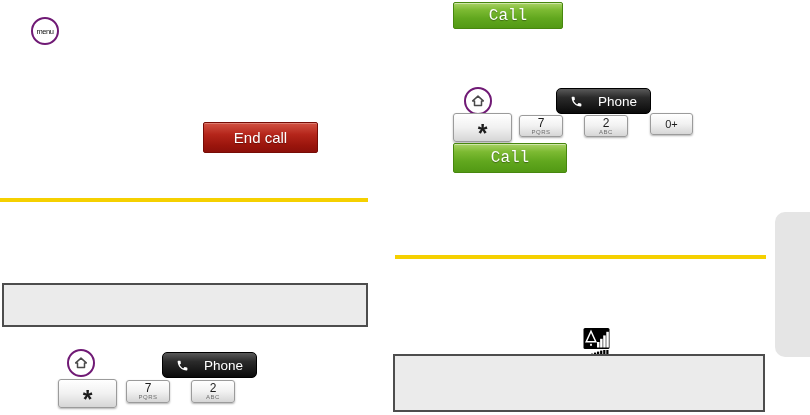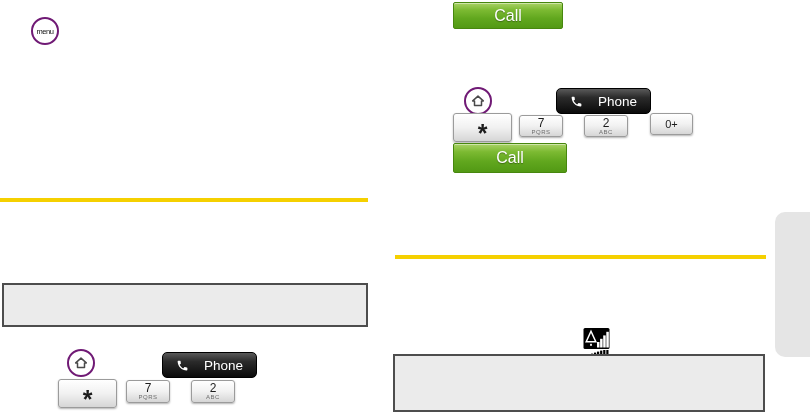--- a/index.html
+++ b/index.html
@@ -25,6 +25,7 @@
     border:1px solid #47870e;
     box-shadow:inset 0 1px 0 rgba(255,255,255,.45);
     text-shadow:0 1px 1px rgba(0,0,0,.35);
+    font-family:Liberation Mono, monospace;
   }
   
   .btn-endcall {

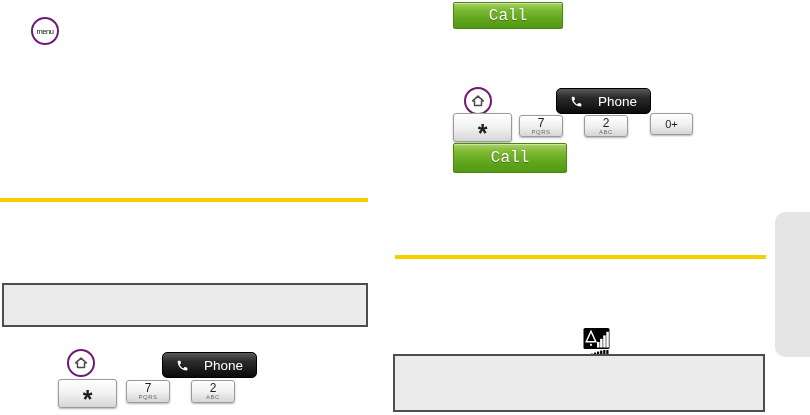--- a/index.html
+++ b/index.html
@@ -76,6 +76,9 @@
     <span class="menu-label">menu</span>
   </div>
 
+  <div class="btn-endcall" style="left:203px; top:122px; width:115px; height:31px;">
+    <span>End call</span>
+  </div>
 
   <div class="divider" style="left:0; top:198px; width:368px;"></div>
 

